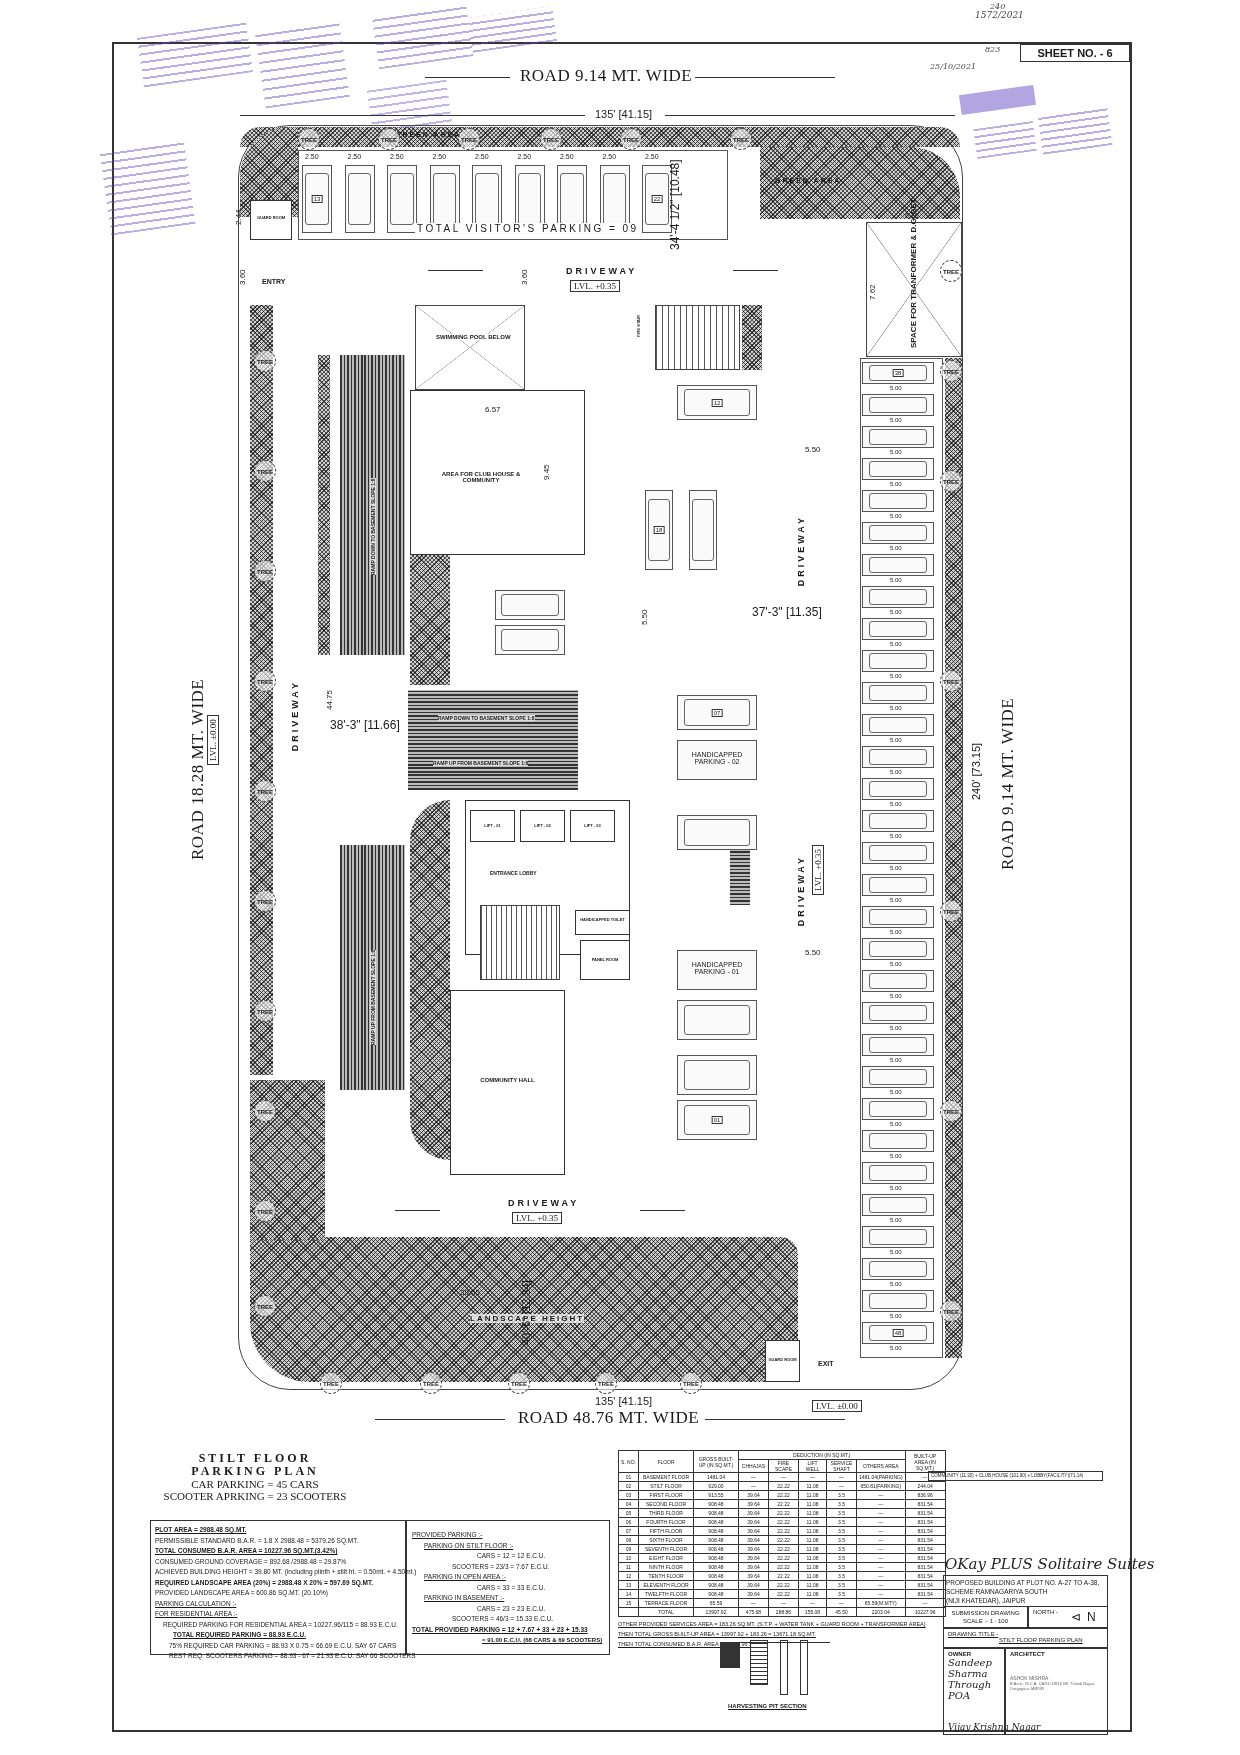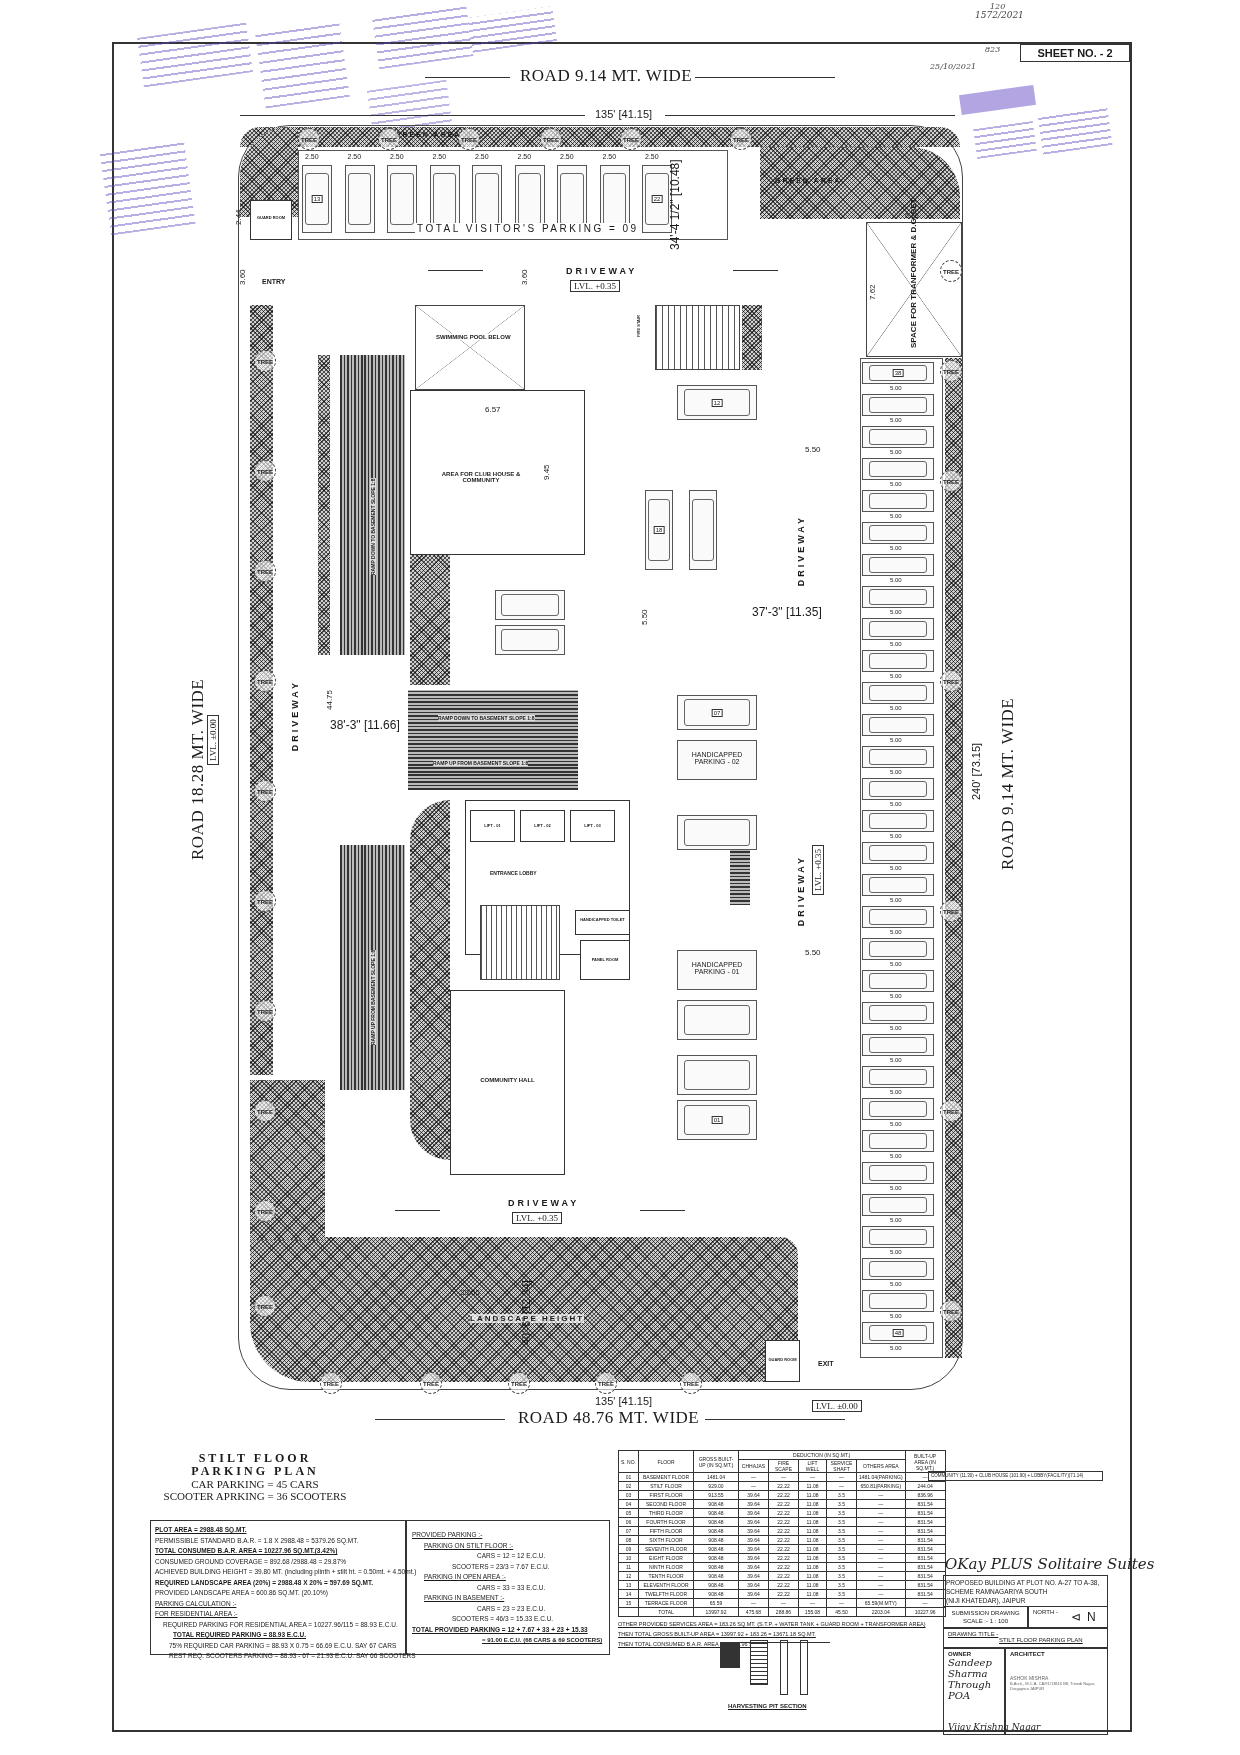--- a/index.html
+++ b/index.html
@@ -40,7 +40,7 @@
 <div class="abs sheet-no">SHEET NO. - 2</div>
 
 <div class="abs handwrite" style="left:975px;top:10px;font-size:9px;color:#444;">1572/2021</div>
-<div class="abs handwrite" style="left:990px;top:2px;font-size:8px;color:#444;">120</div>
+<div class="abs handwrite" style="left:990px;top:2px;font-size:8px;color:#444;">240</div>
 <div class="abs handwrite" style="left:985px;top:45px;font-size:8px;color:#444;">823</div>
 <div class="abs handwrite" style="left:930px;top:62px;font-size:8px;color:#444;">25/10/2021</div>
 

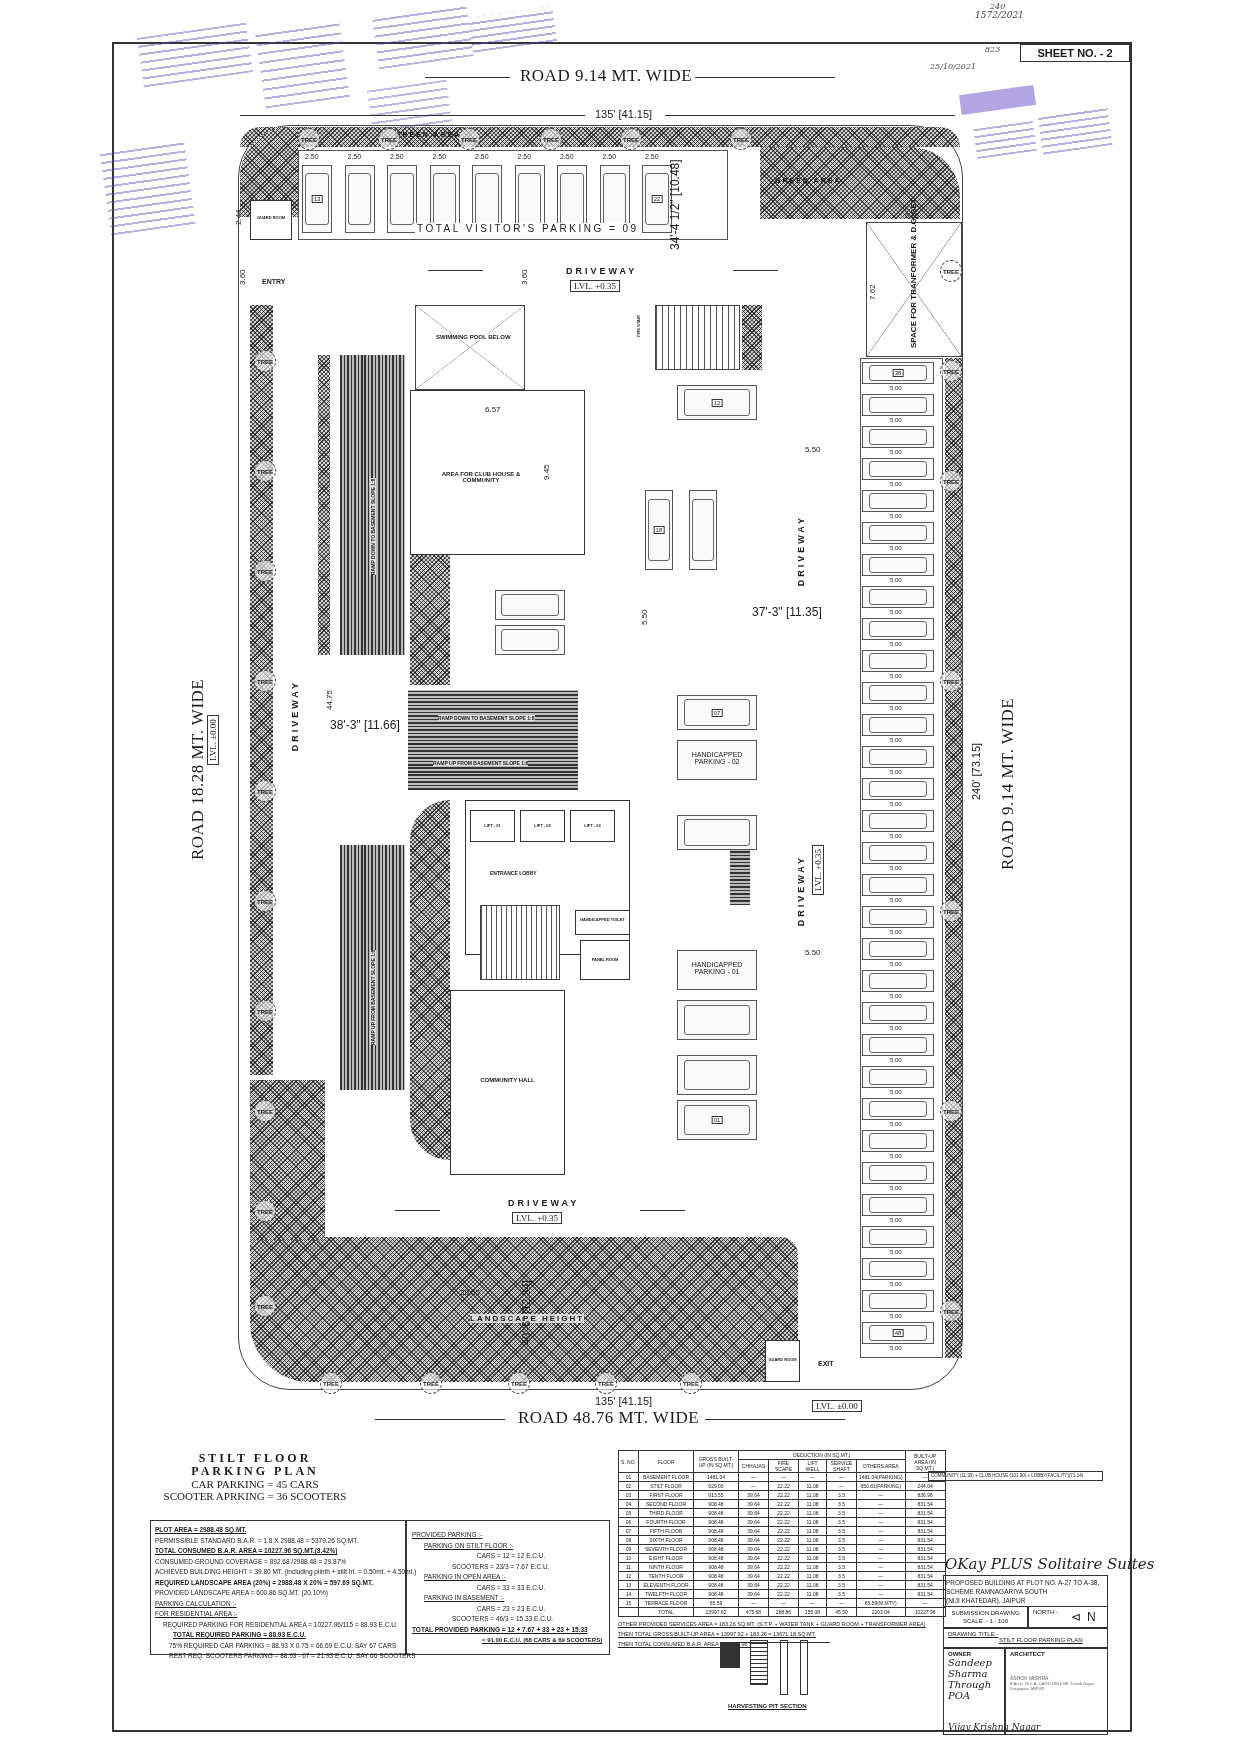--- a/index.html
+++ b/index.html
@@ -37,7 +37,7 @@
 <body>
 
 <div class="abs sheet-border"></div>
-<div class="abs sheet-no">SHEET NO. - 2</div>
+<div class="abs sheet-no">SHEET NO. - 6</div>
 
 <div class="abs handwrite" style="left:975px;top:10px;font-size:9px;color:#444;">1572/2021</div>
 <div class="abs handwrite" style="left:990px;top:2px;font-size:8px;color:#444;">240</div>

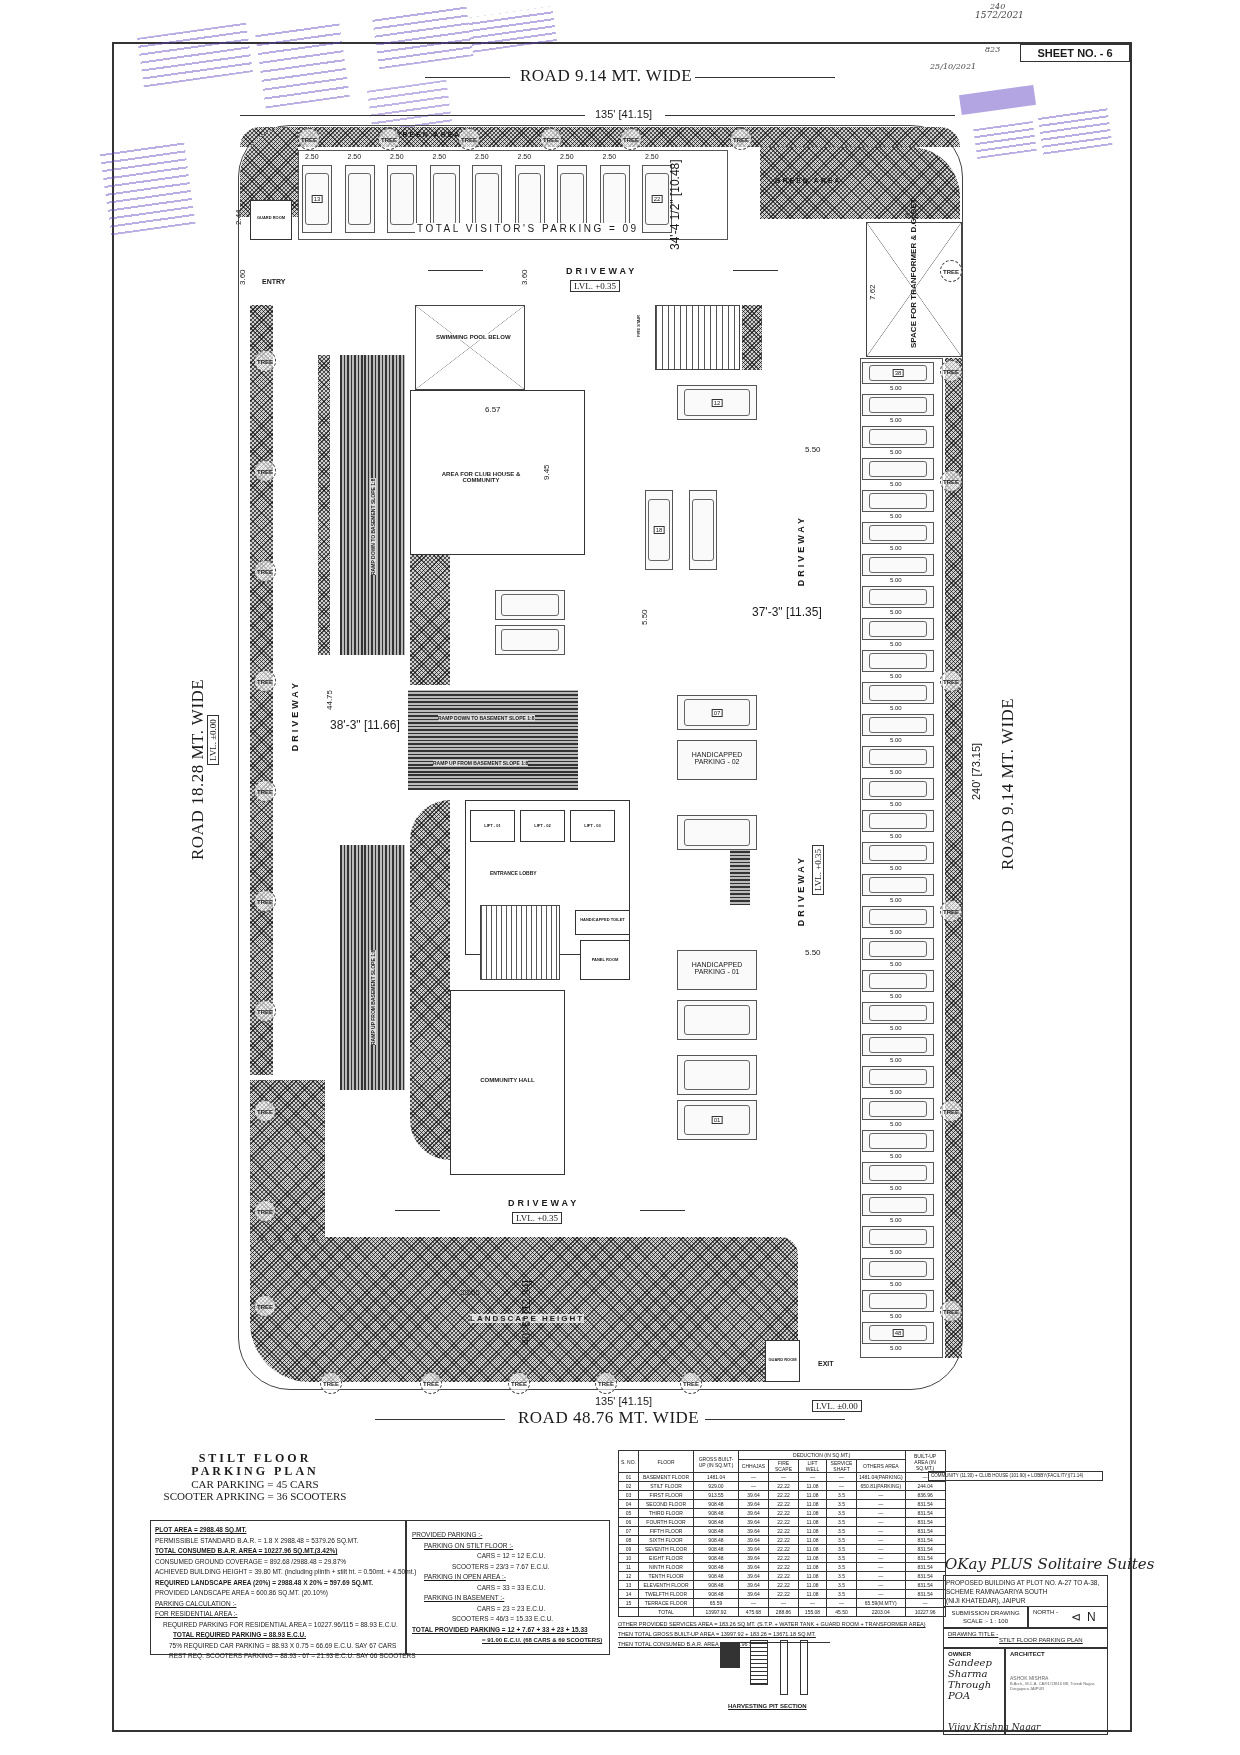--- a/index.html
+++ b/index.html
@@ -433,7 +433,7 @@
   <div style="font-weight:bold;font-size:12px;letter-spacing:3px;line-height:13px;">STILT  FLOOR</div>
   <div style="font-weight:bold;font-size:12px;letter-spacing:3px;line-height:13px;">PARKING  PLAN</div>
   <div style="font-size:11px;line-height:12px;">CAR PARKING = 45 CARS</div>
-  <div style="font-size:11px;line-height:12px;">SCOOTER APRKING = 36 SCOOTERS</div>
+  <div style="font-size:11px;line-height:12px;">SCOOTER APRKING = 23 SCOOTERS</div>
 </div>
 
 <div class="abs box" style="left:150px;top:1520px;width:460px;height:135px;"></div>

